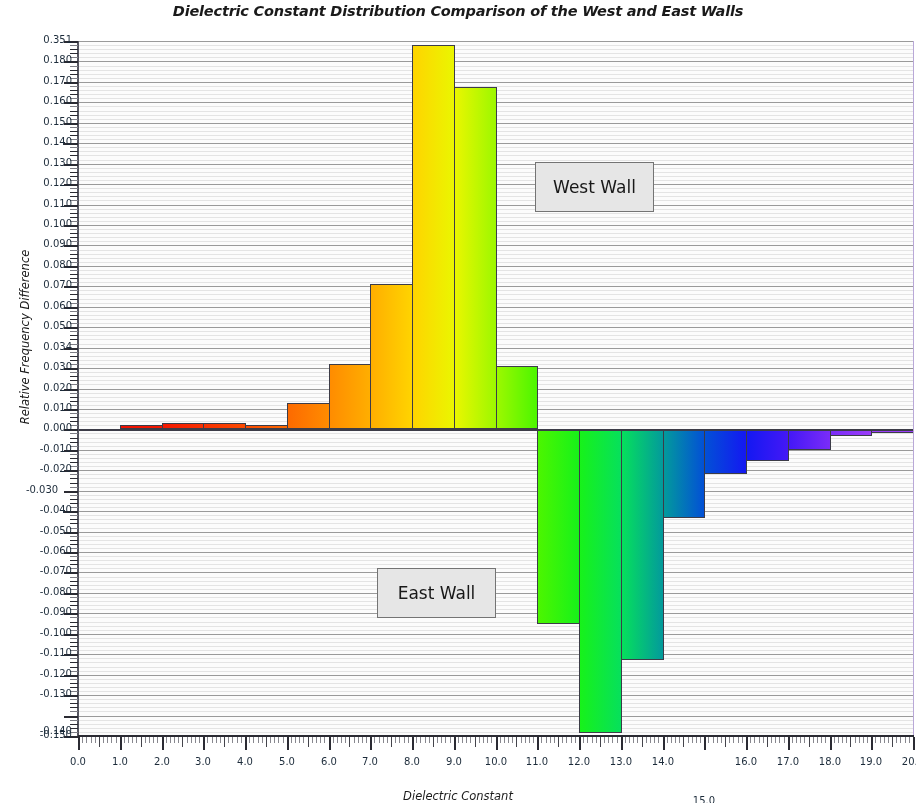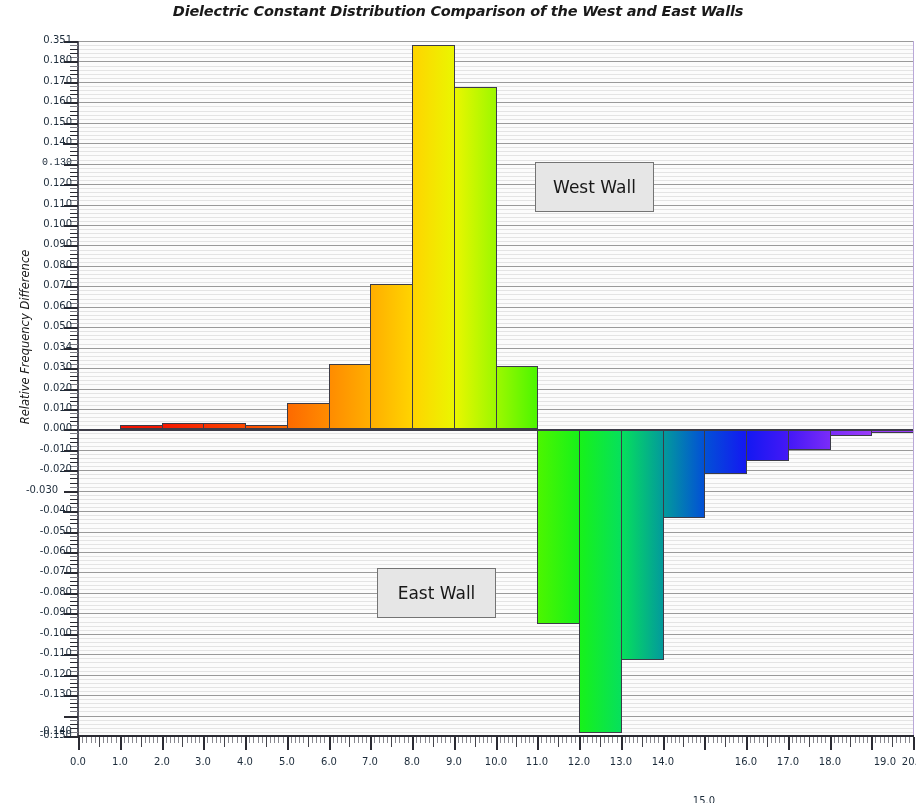--- a/index.html
+++ b/index.html
@@ -456,7 +456,7 @@
       <div class="ytick minor" style="top: 155px;"></div>
       <div class="ytick minorlight" style="top: 160px;"></div>
       <div class="ytick major" style="top: 164px;"></div>
-      <div class="ytick-label" style="top: 157px; font-family: Liberation Mono, monospace;">0.130</div>
+      <div class="ytick-label" style="top: 157px;">0.130</div>
       <div class="ytick minorlight" style="top: 168px;"></div>
       <div class="ytick minor" style="top: 172px;"></div>
       <div class="ytick minor" style="top: 176px;"></div>

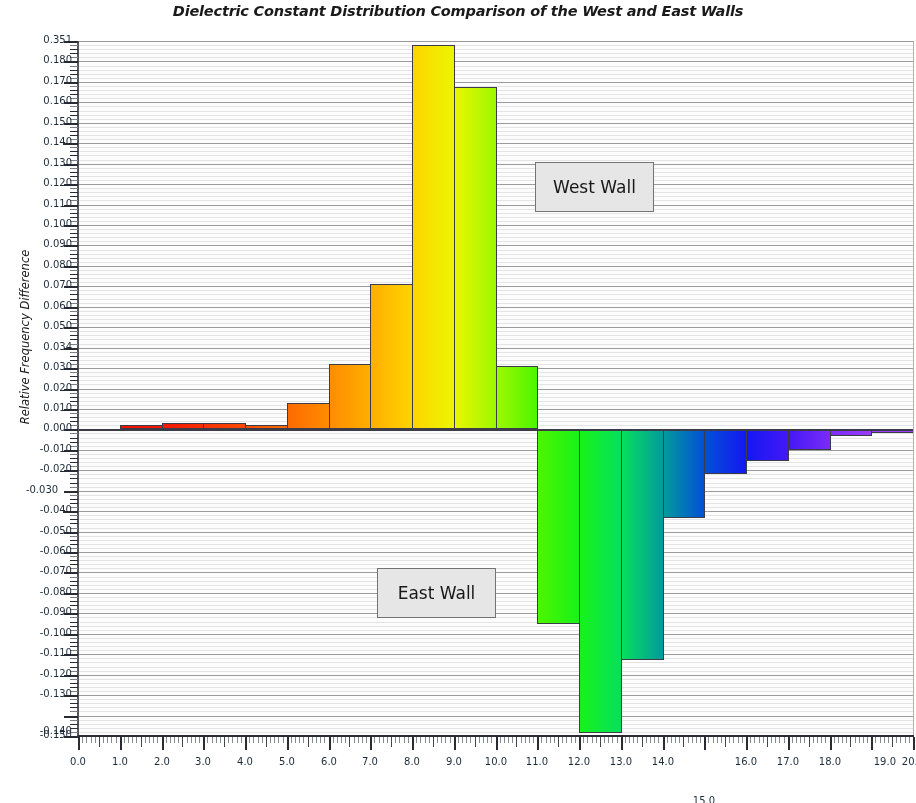--- a/index.html
+++ b/index.html
@@ -837,7 +837,7 @@
       <div class="xtick minor" style="left: 863px;"></div>
       <div class="xtick minor" style="left: 867px;"></div>
       <div class="xtick major" style="left: 871px;"></div>
-      <div class="xtick-label" style="left: 871px; text-align: right;">19.0</div>
+      <div class="xtick-label" style="left: 871px;">19.0</div>
       <div class="xtick minor" style="left: 875px;"></div>
       <div class="xtick minor" style="left: 880px;"></div>
       <div class="xtick minor" style="left: 884px;"></div>

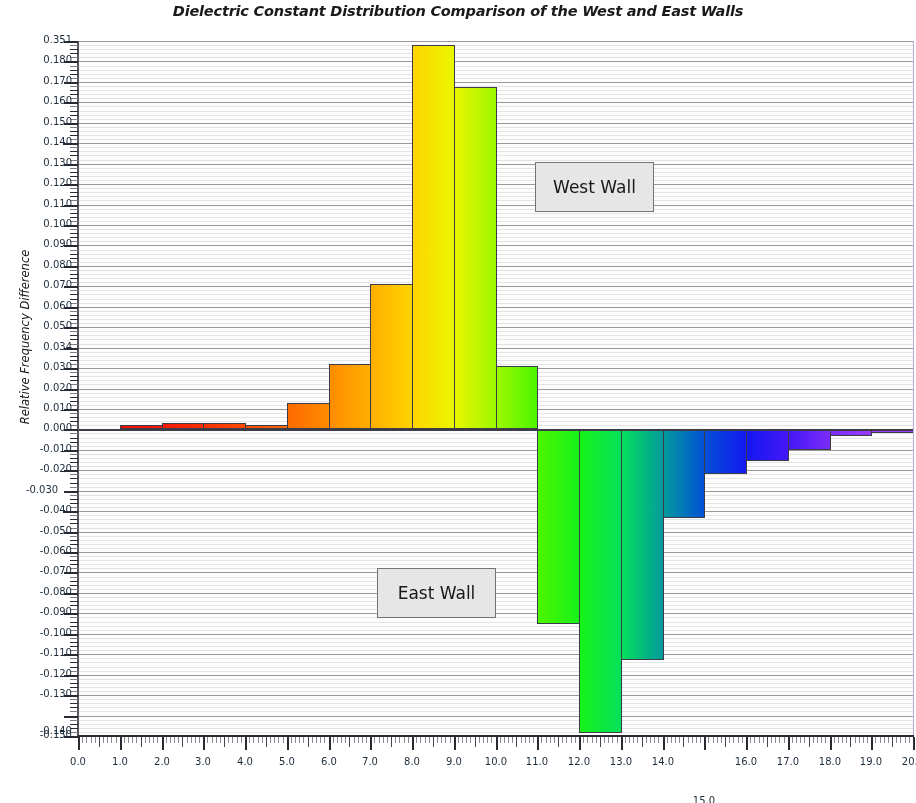--- a/index.html
+++ b/index.html
@@ -182,6 +182,7 @@
   <div class="chart-title">Dielectric Constant Distribution Comparison of the West and East Walls</div>
 
   <div class="ylabel">Relative Frequency Difference</div>
+  <div class="xlabel">Dielectric Constant</div>
 
   <div id="plot">
     <div id="gridlines">

